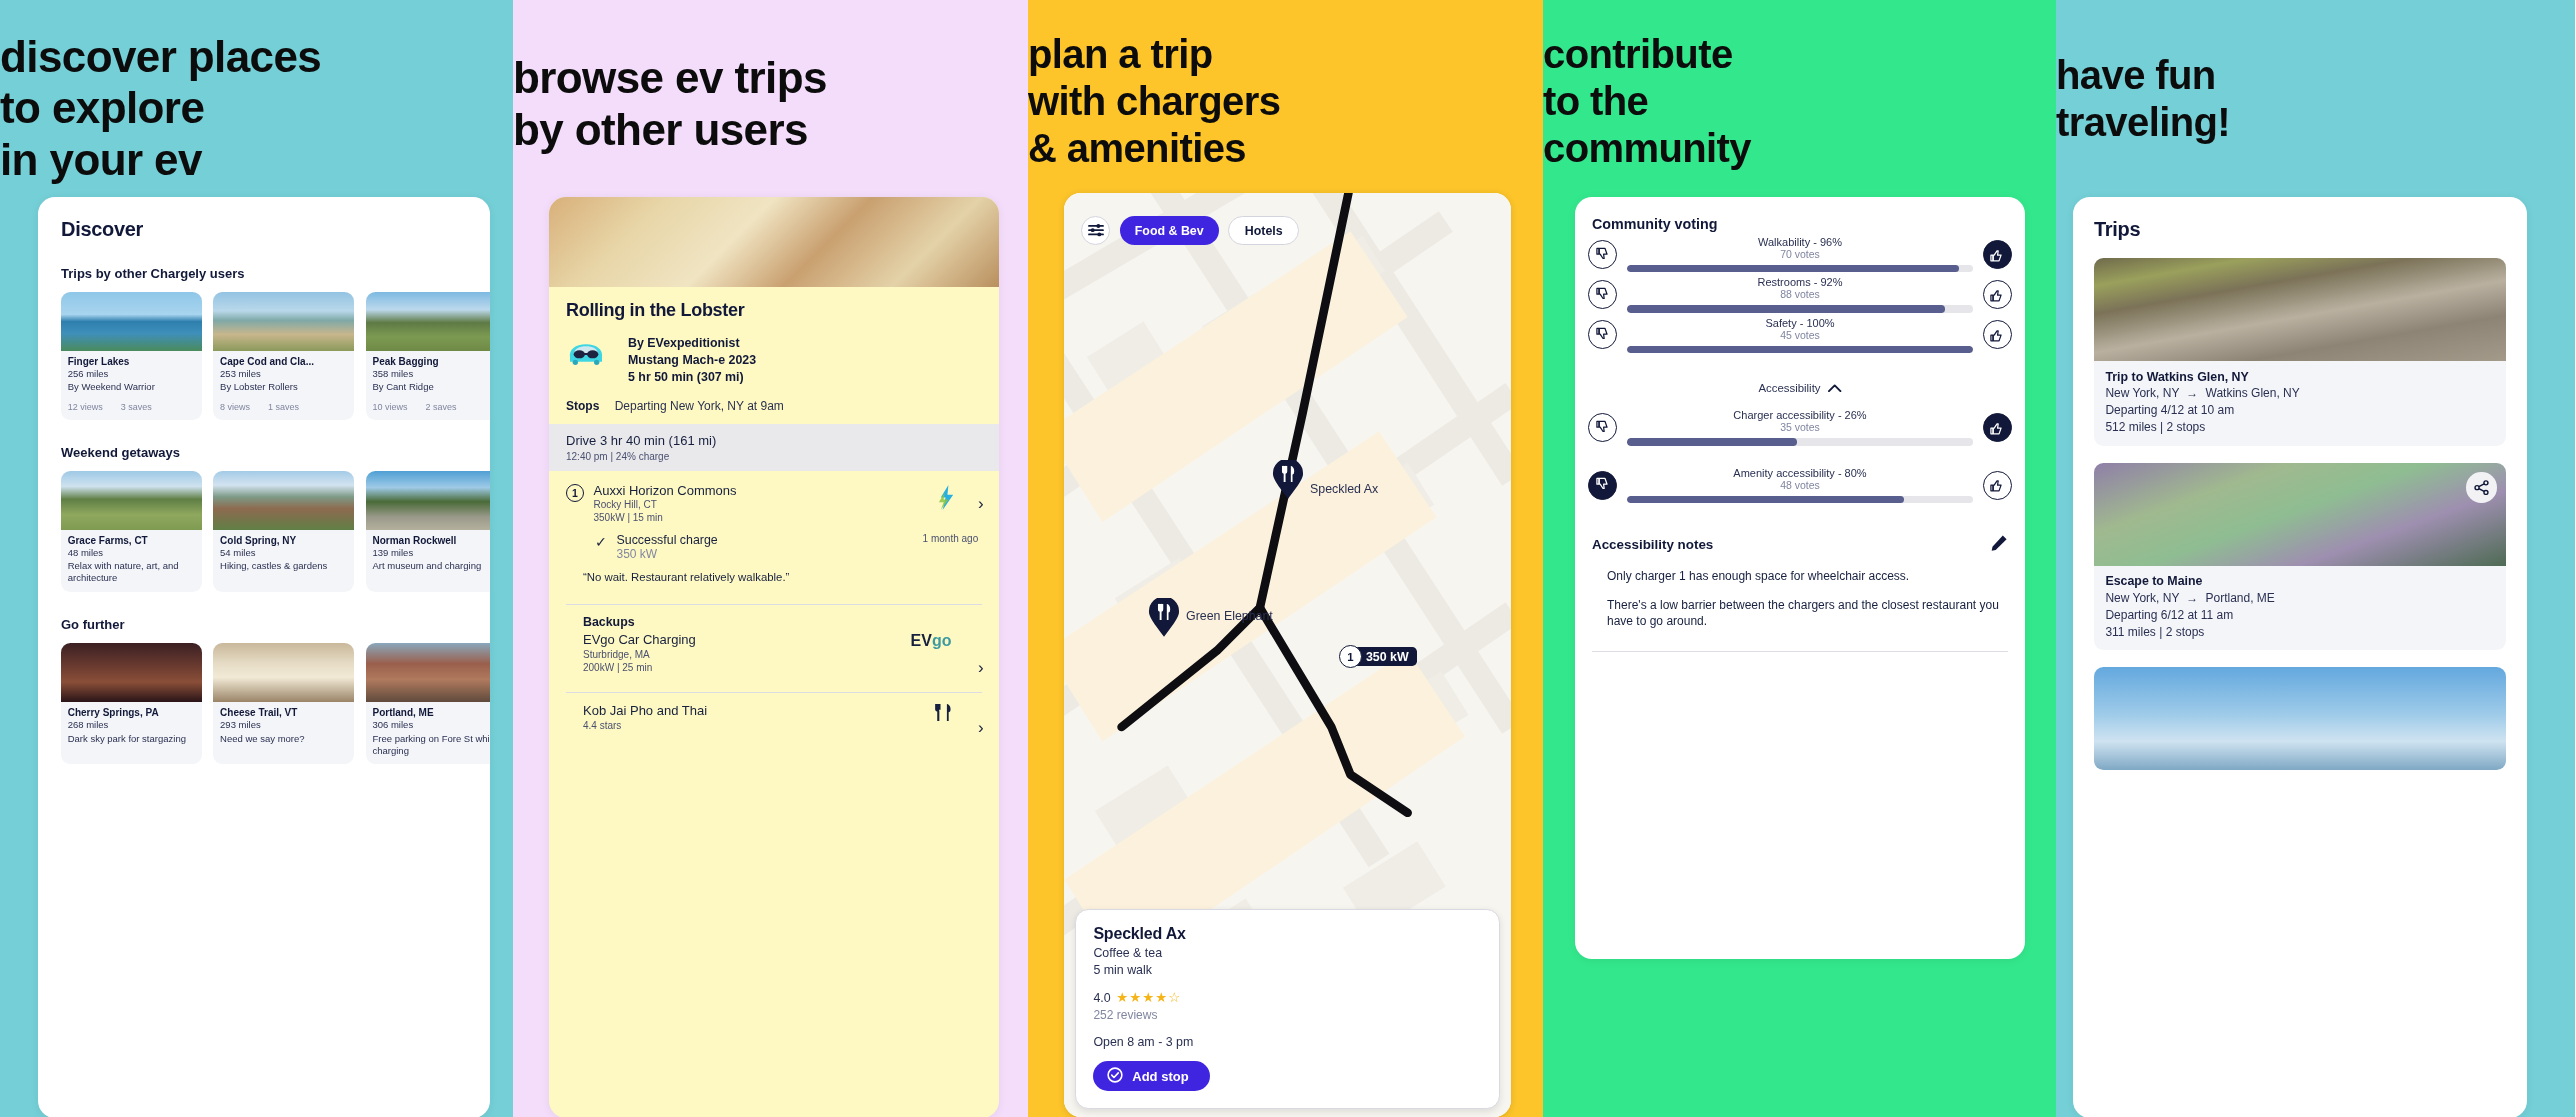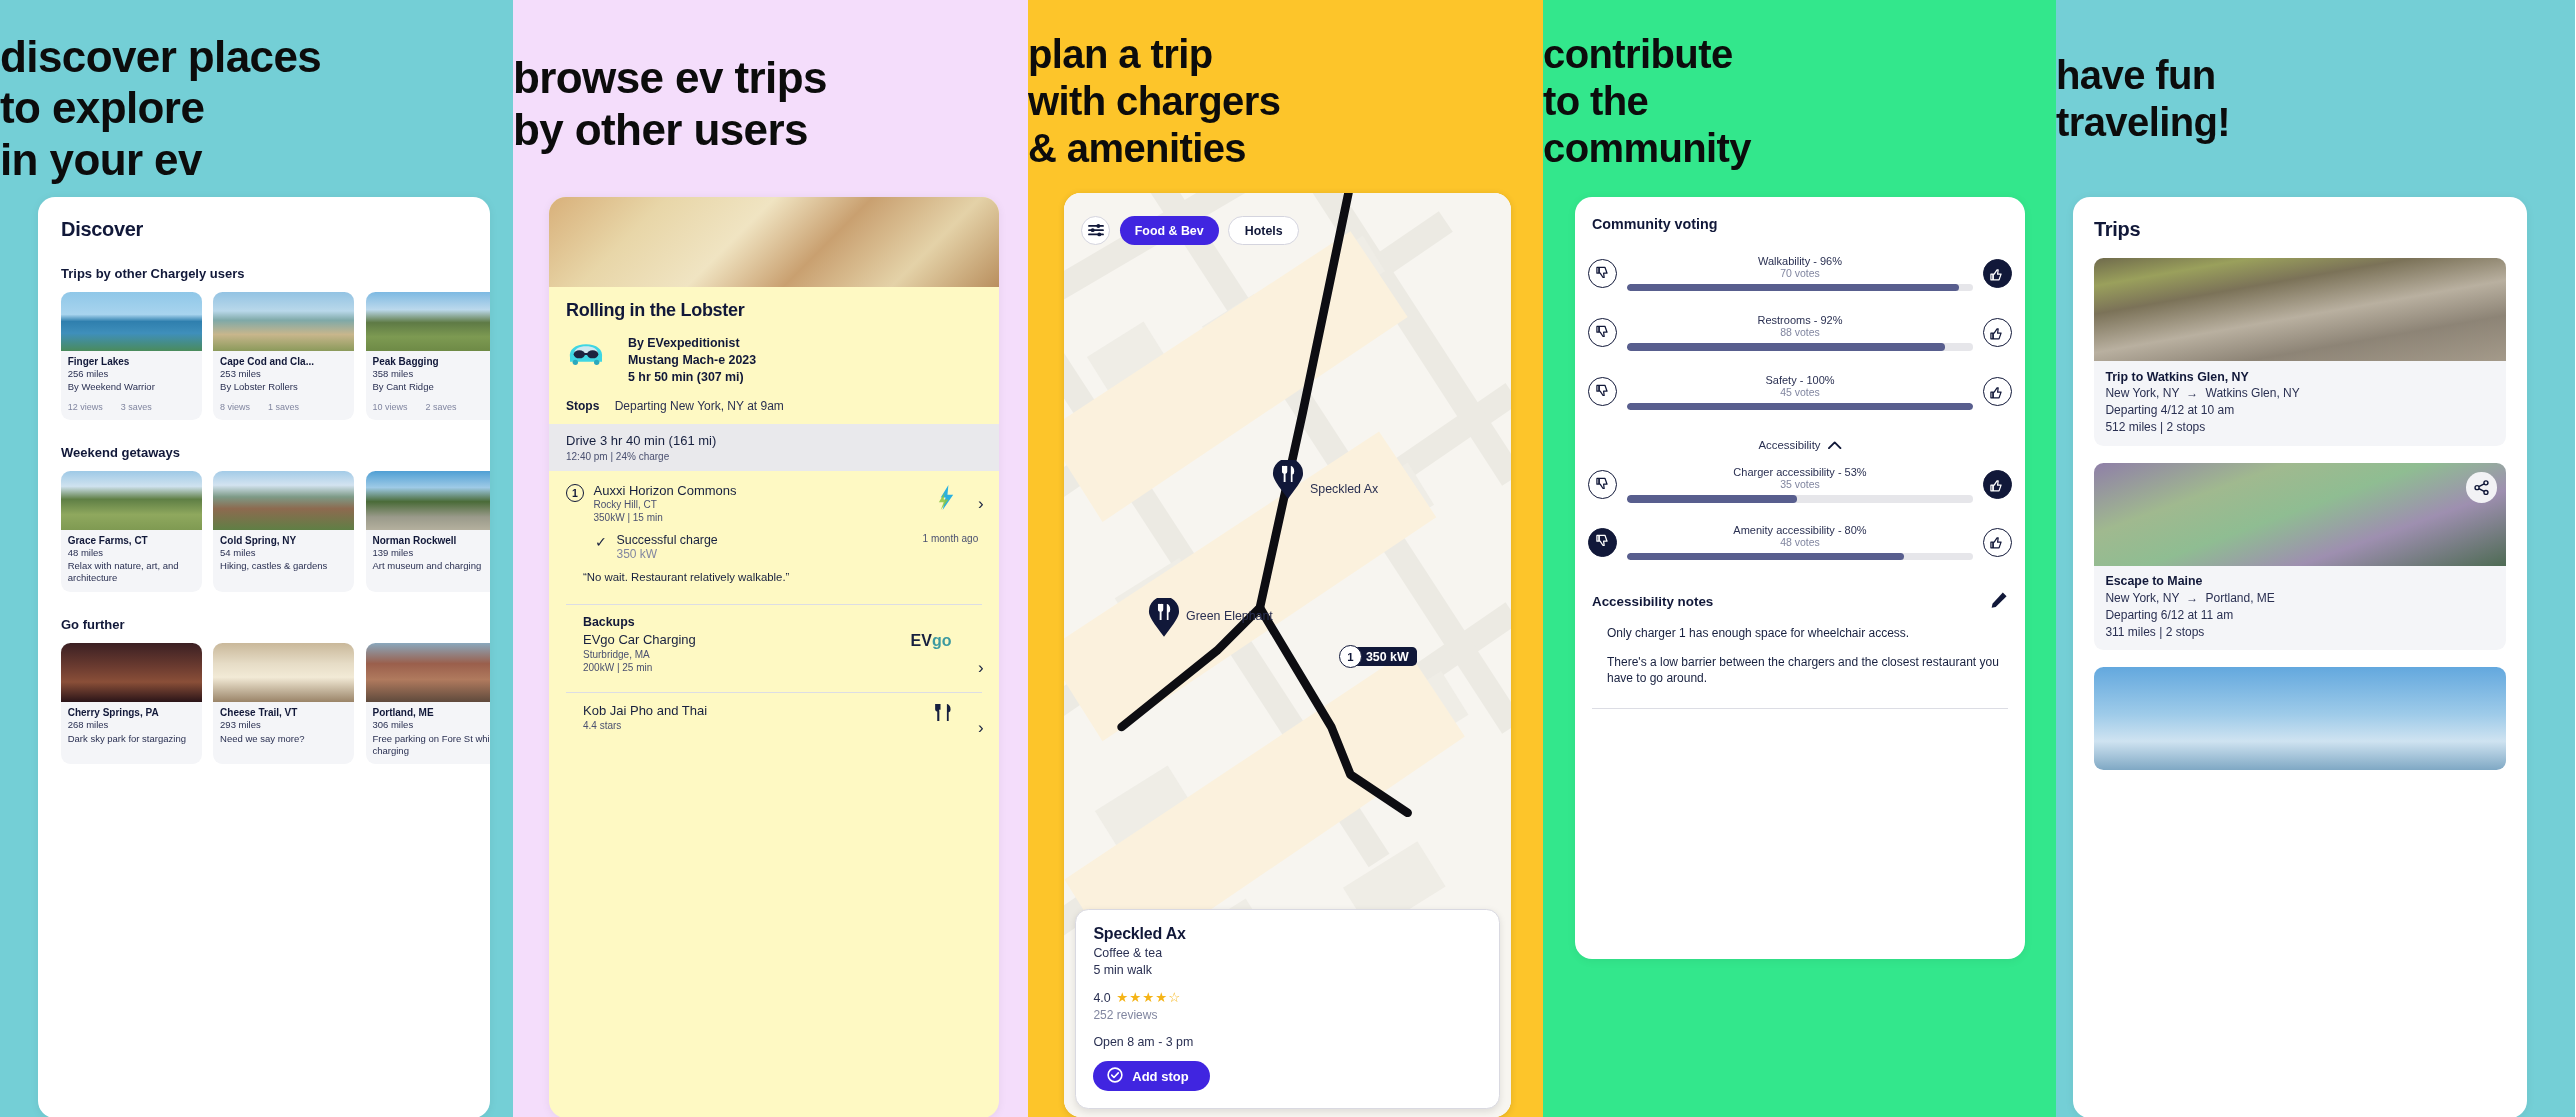--- a/index.html
+++ b/index.html
@@ -104,7 +104,7 @@
   
   .p4-wrap { position: absolute; left: 32px; top: 197px; width: 450px; height: 762px; background: #fff; border-radius: 17px; overflow: hidden; box-shadow: 0 1.9px 9.5px rgba(0,0,0,.06); }
   .cv-title { font-size: 14.3px; font-weight: 800; color: #111839; padding: 19px 0 0 17px; }
-  .vote-row { display: flex; align-items: center; gap: 9.5px; padding: 0 13.4px; margin-top: 23px; }
+  .vote-row { display: flex; align-items: center; gap: 9.5px; padding: 0 13.4px; margin-top: 4px; }
   .vbtn { width: 29px; height: 29px; border-radius: 50%; border: 1.9px solid #111839; display: flex; align-items: center; justify-content: center; flex: none; background: #fff; }
   .vbtn.filled { background: #111839; }
   .vcenter { flex: 1; }

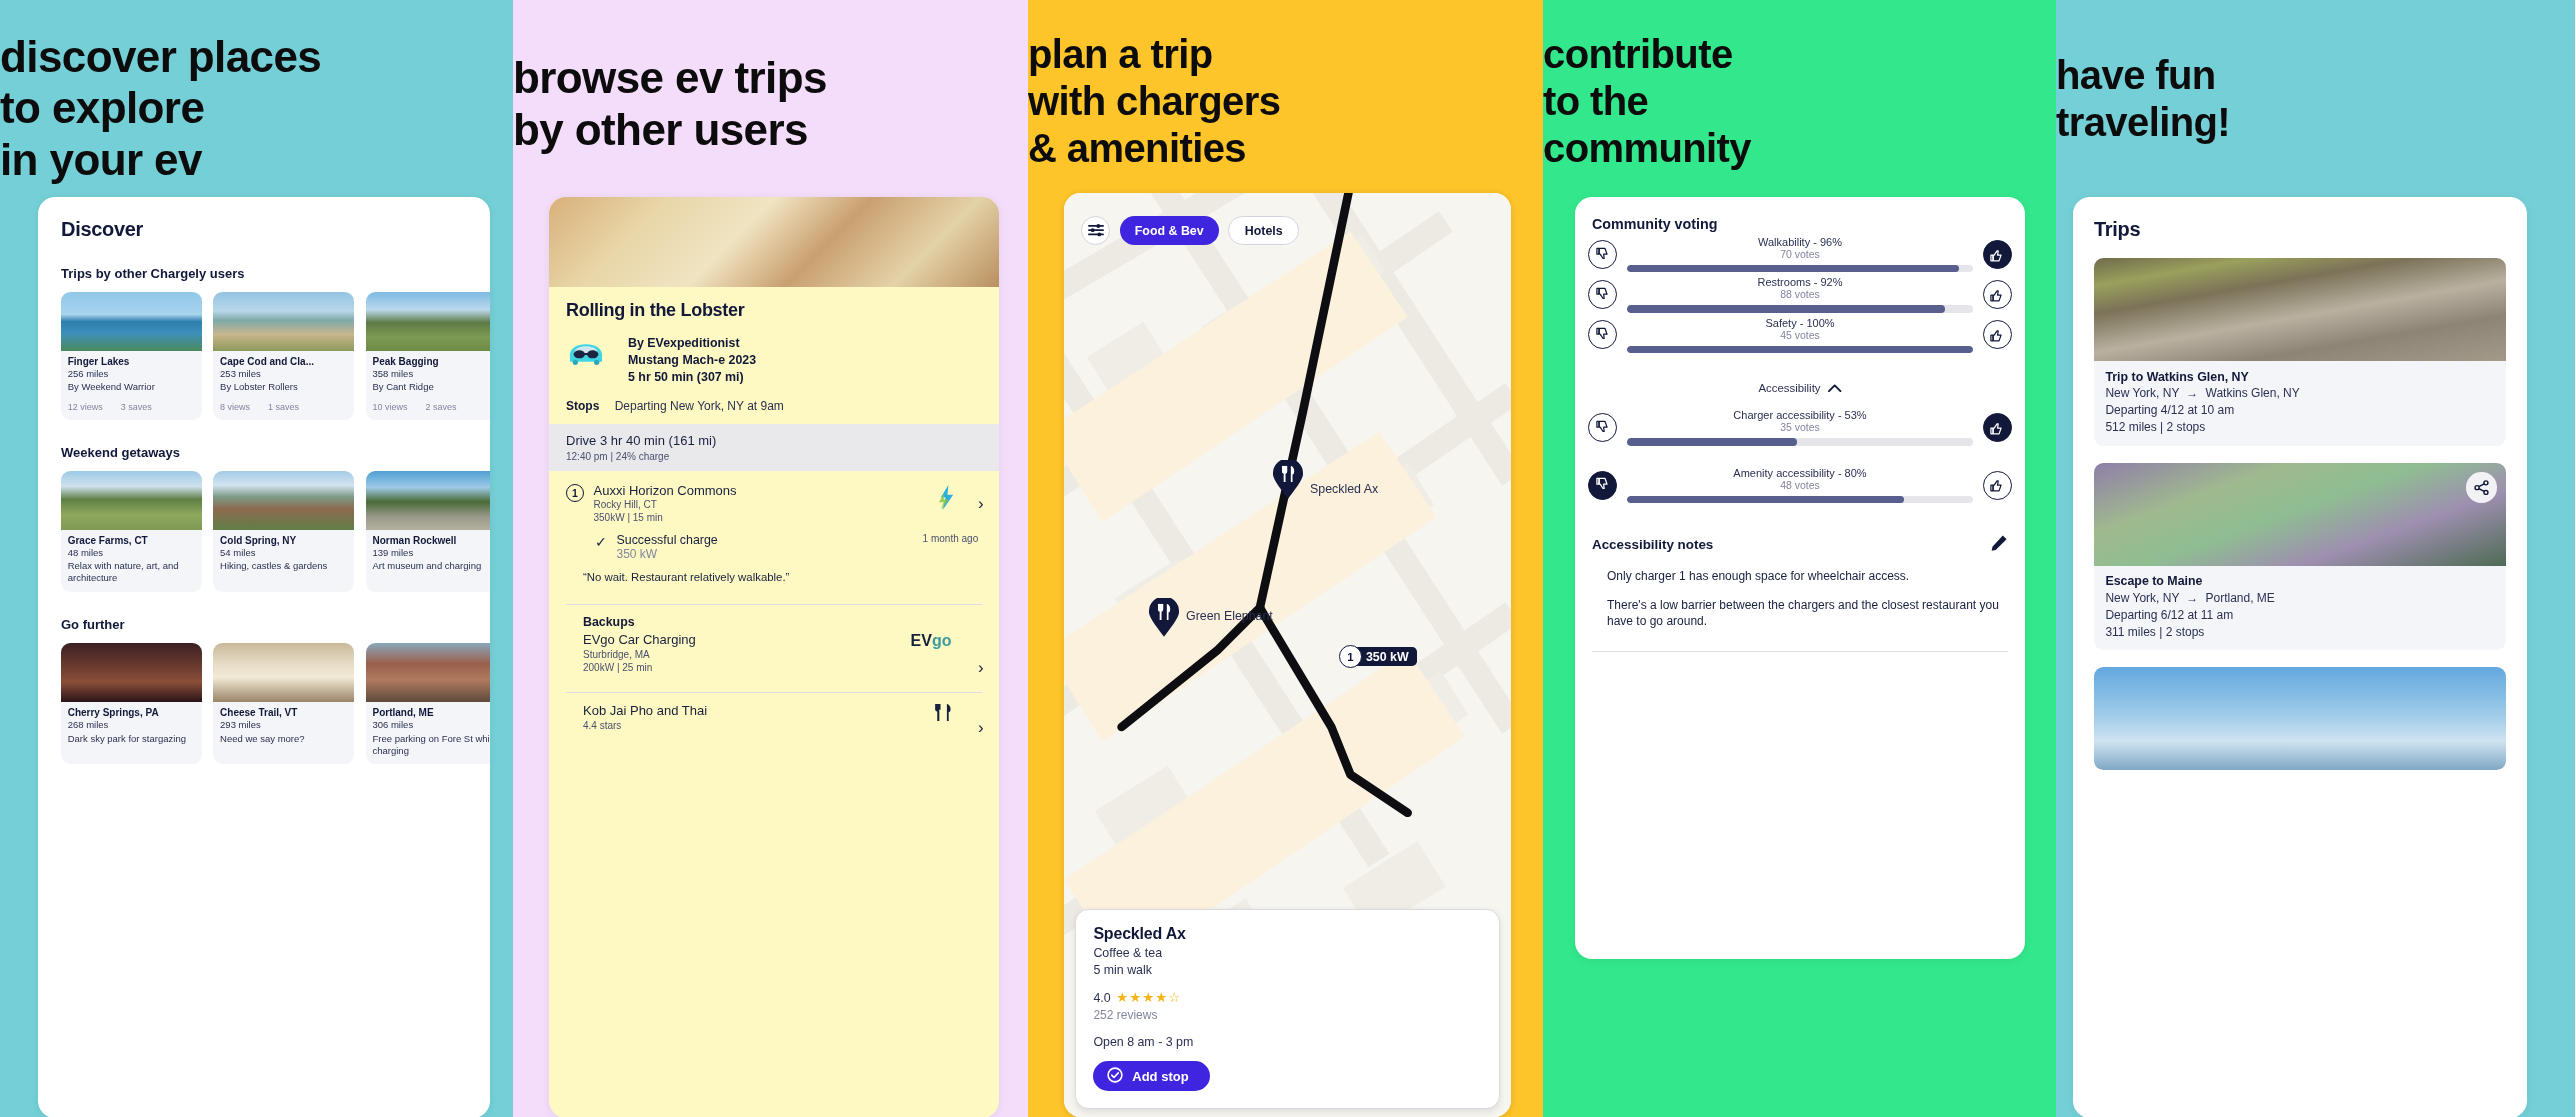--- a/index.html
+++ b/index.html
@@ -551,7 +551,7 @@
           </svg>
       </div>
       <div class="vcenter">
-        <div class="vlabel">Charger accessibility - 53%</div>
+        <div class="vlabel">Charger accessibility - 26%</div>
         <div class="vvotes">35 votes</div>
         <div class="vtrack">
             <div class="vfill" style="width:49%"></div>

